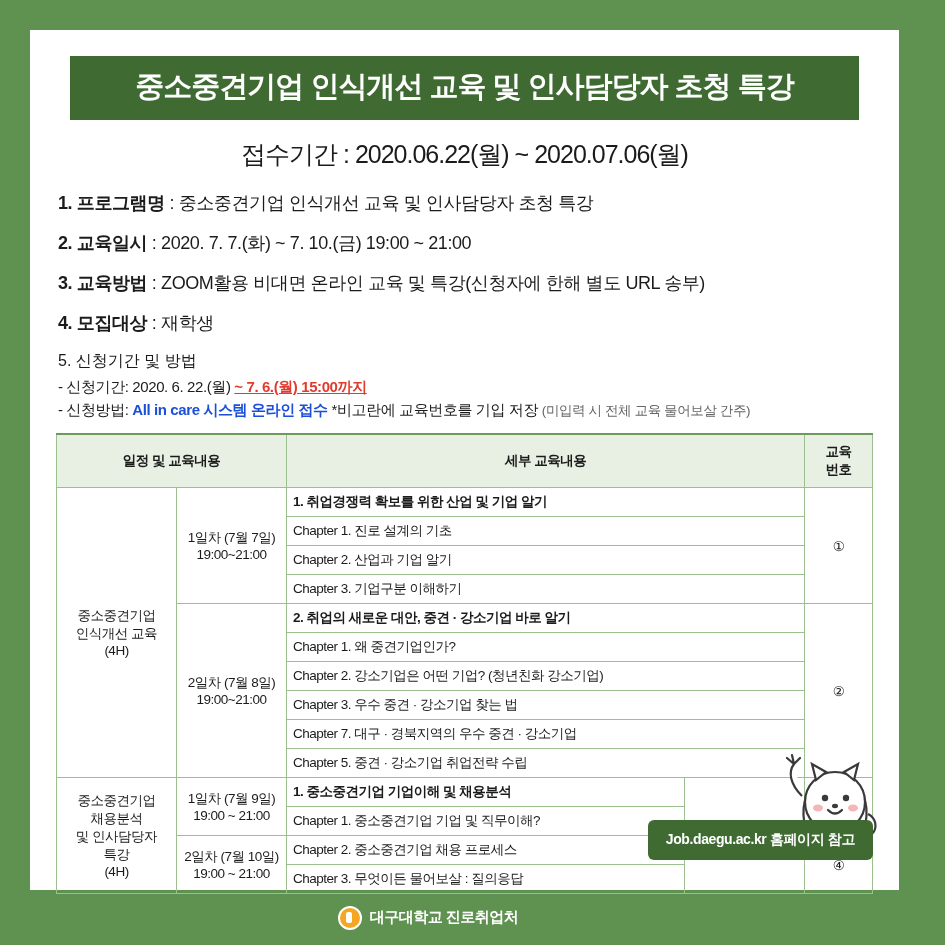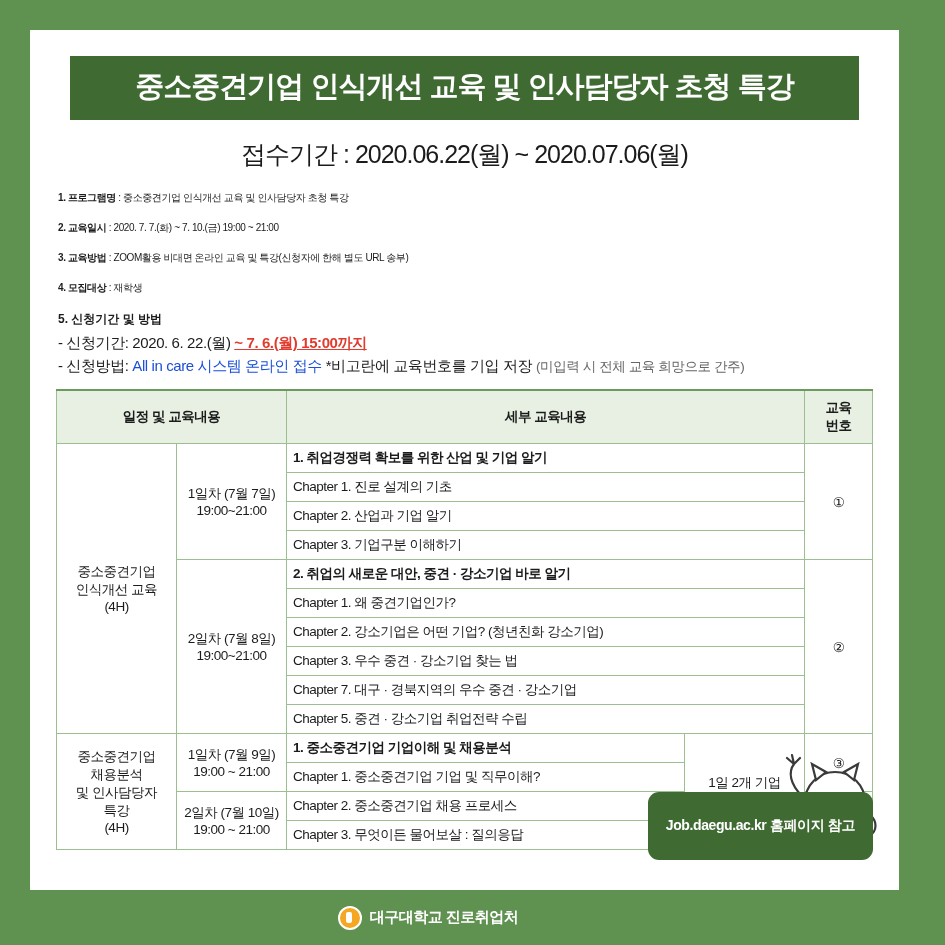--- a/index.html
+++ b/index.html
@@ -43,7 +43,7 @@
     margin:18px 0 20px 0;
   }
   .line{
-    font-size:10px;
+    font-size:18px;
     color:#1b1b1b;
     margin:11px 0 16px 2px;
     letter-spacing:-0.4px;

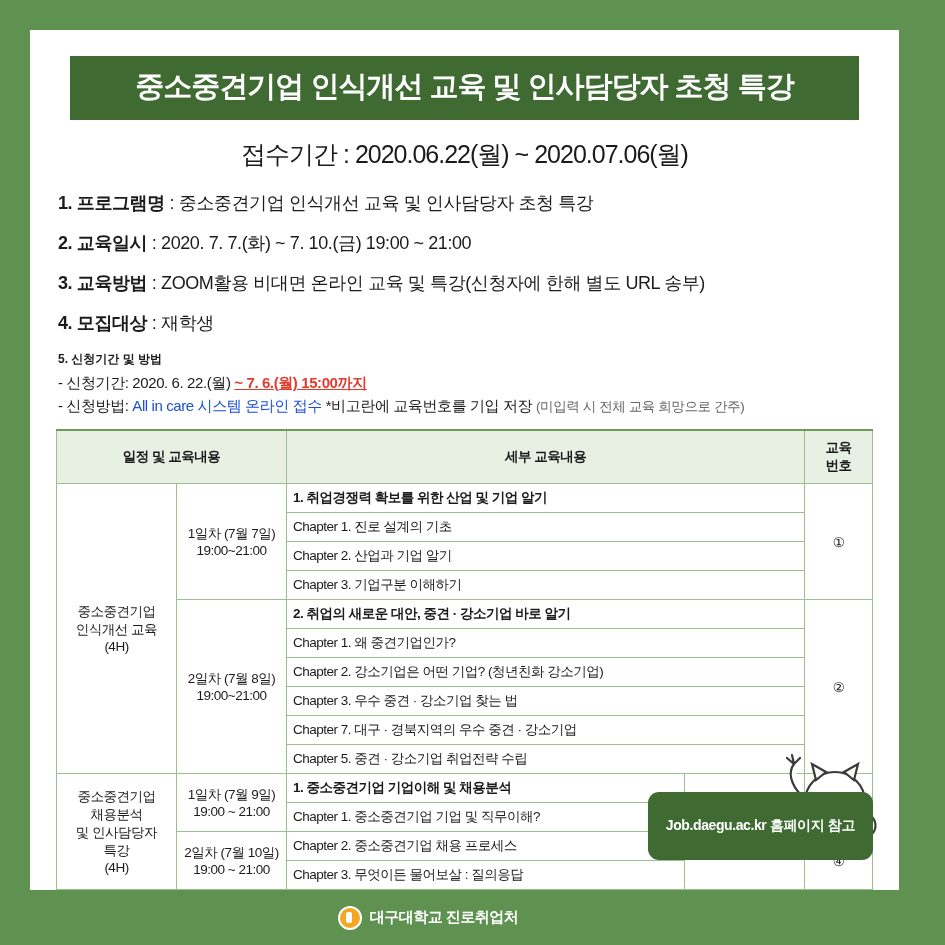--- a/index.html
+++ b/index.html
@@ -59,7 +59,7 @@
   .blue{color:#1b4fd8;font-weight:normal;}
   .gray{color:#666;font-size:13.5px;font-weight:normal;}
   .sec-head{
-    font-size:12px;font-weight:bold;color:#1b1b1b;
+    font-size:16px;font-weight:normal;color:#1b1b1b;
     margin:16px 0 6px 2px;
   }
   .gap-sm{margin-bottom:13px;}

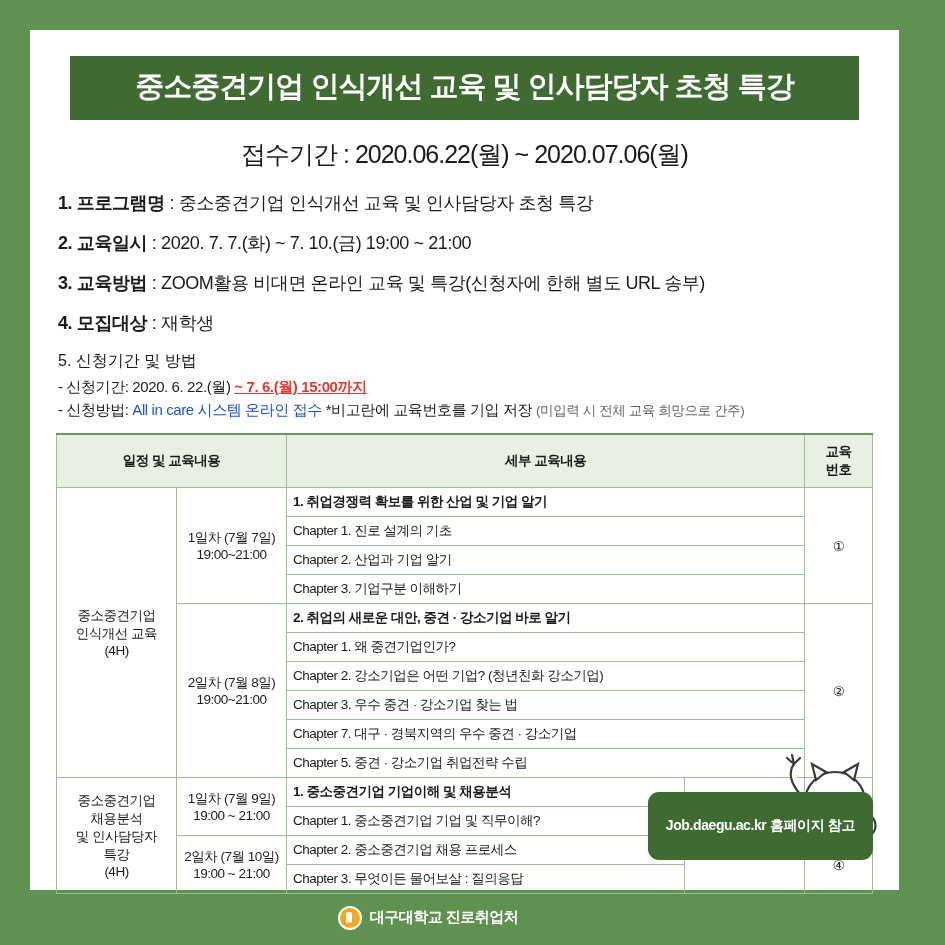--- a/index.html
+++ b/index.html
@@ -56,7 +56,7 @@
     letter-spacing:-0.4px;
   }
   .red{color:#e23b2e;font-weight:bold;text-decoration:underline;}
-  .blue{color:#1b4fd8;font-weight:normal;}
+  .blue{color:#1b4fd8;font-weight:bold;}
   .gray{color:#666;font-size:13.5px;font-weight:normal;}
   .sec-head{
     font-size:16px;font-weight:normal;color:#1b1b1b;

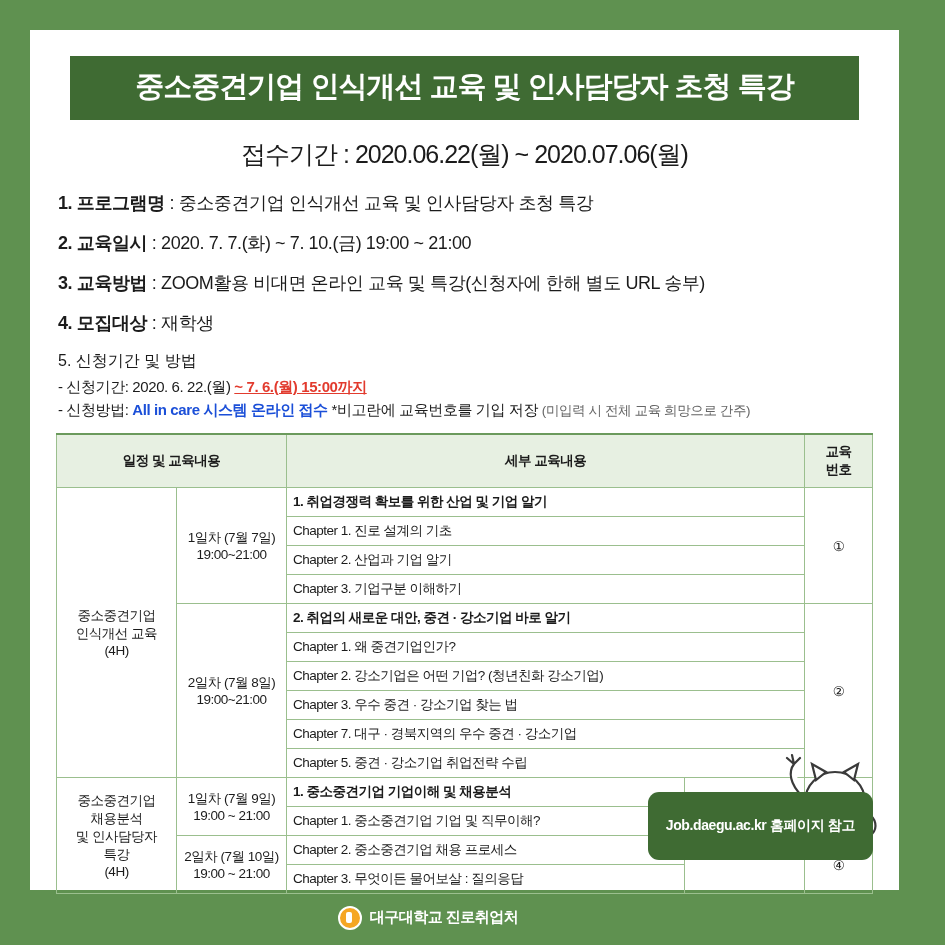--- a/index.html
+++ b/index.html
@@ -168,7 +168,7 @@
       <span>- 신청기간: </span><span>2020. 6. 22.(월) </span><span class="red">~ 7. 6.(월) 15:00까지</span>
     </div>
     <div class="sub-line gap-sm">
-      <span>- 신청방법: </span><span class="blue">All in care 시스템 온라인 접수</span><span> *비고란에 교육번호를 기입 저장 </span><span class="gray">(미입력 시 전체 교육 희망으로 간주)</span>
+      <span>- 신청방법: </span><span class="blue">All in care 시스템 온라인 접수</span><span> *비고란에 교육번호를 기입 저장 </span><span class="gray">(미입력 시 전체 교육 물어보살 간주)</span>
     </div>
 
 

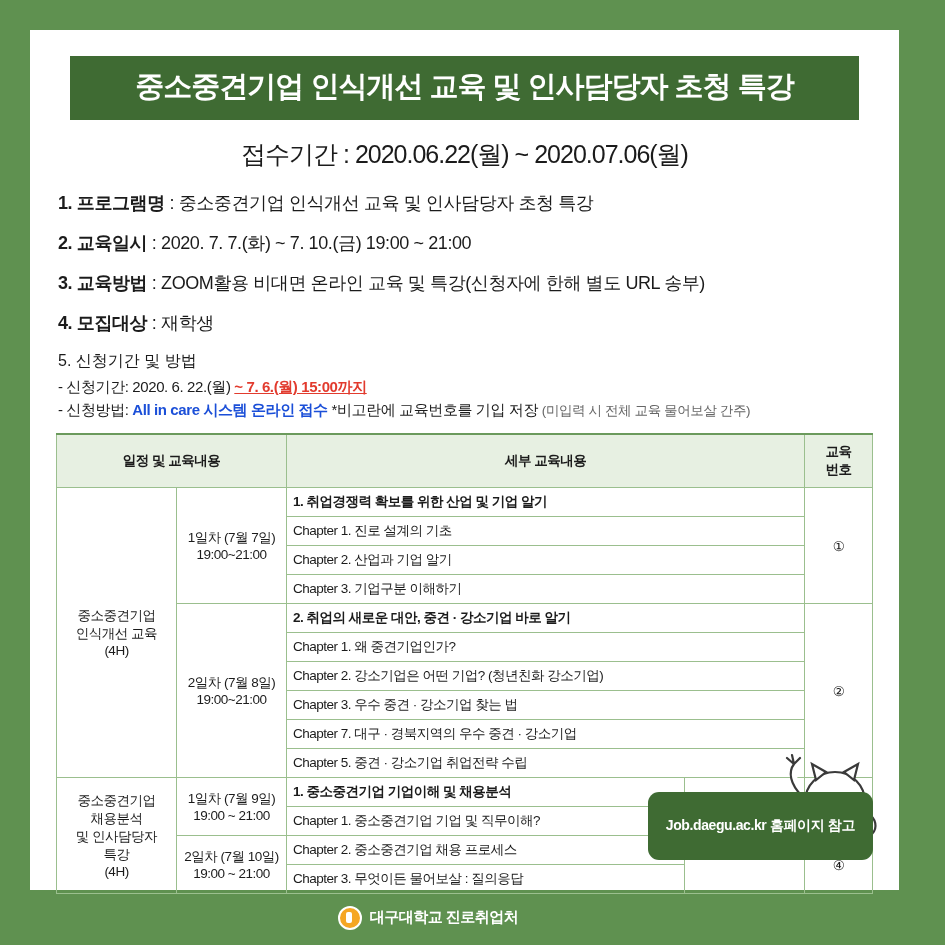--- a/index.html
+++ b/index.html
@@ -99,8 +99,8 @@
     color:#fff;
     font-size:14px;
     font-weight:bold;
-    border-radius:11px;
-    padding:25px 18px;
+    border-radius:6px;
+    padding:11px 18px;
     letter-spacing:-0.4px;
   }
   .bottom-bar{

